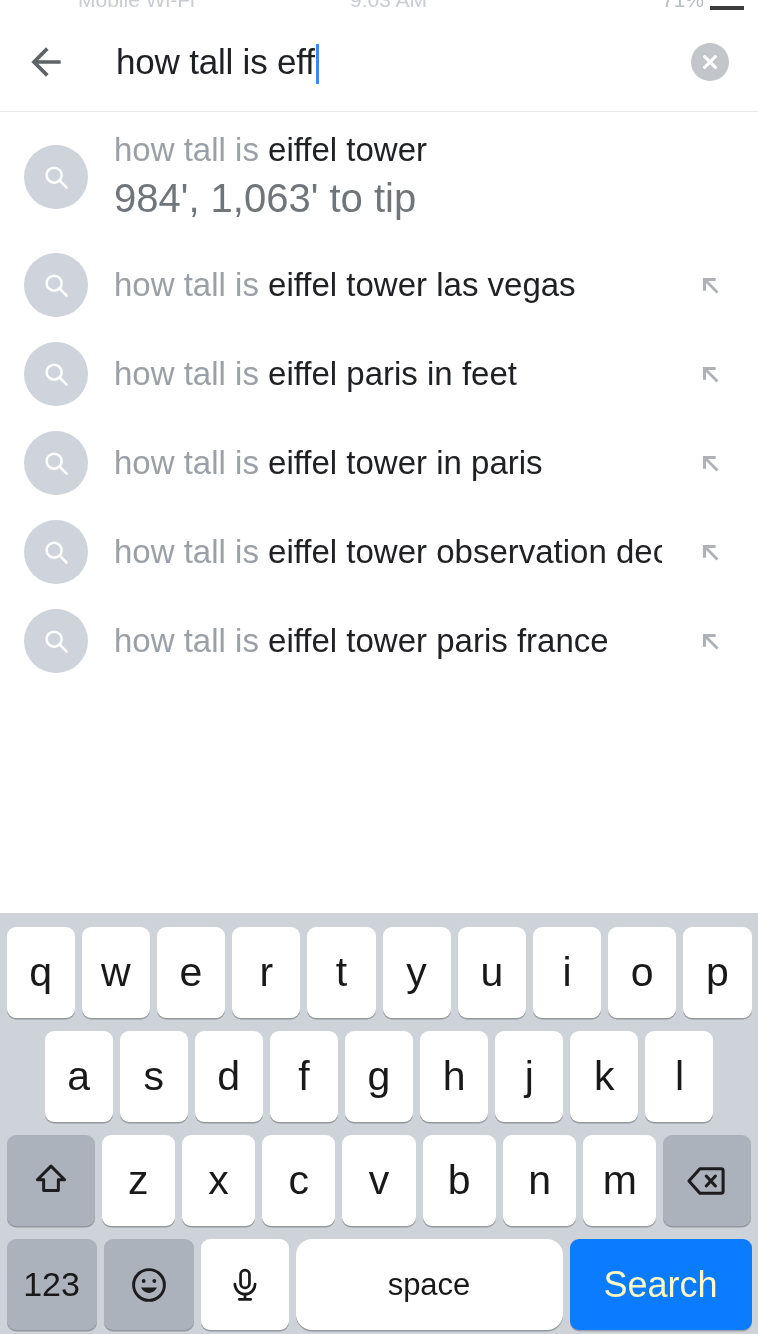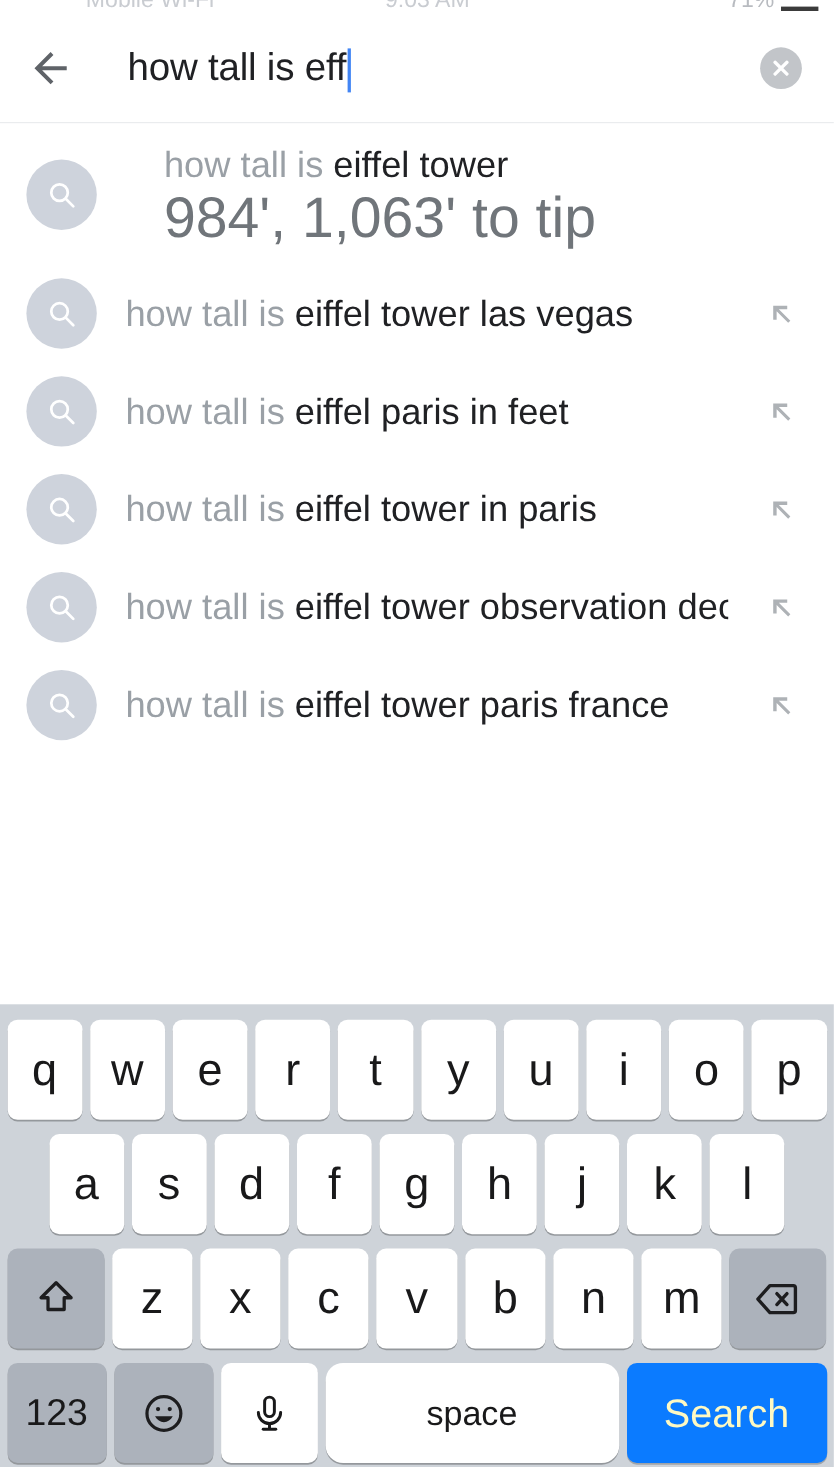--- a/index.html
+++ b/index.html
@@ -155,7 +155,7 @@
     cursor: pointer;
     background: #ffffff;
   }
-  .sugg-row.tall { height: 127px; gap: 35px; }
+  .sugg-row.tall { height: 127px; }
 
   .sugg-icon {
     width: 64px;

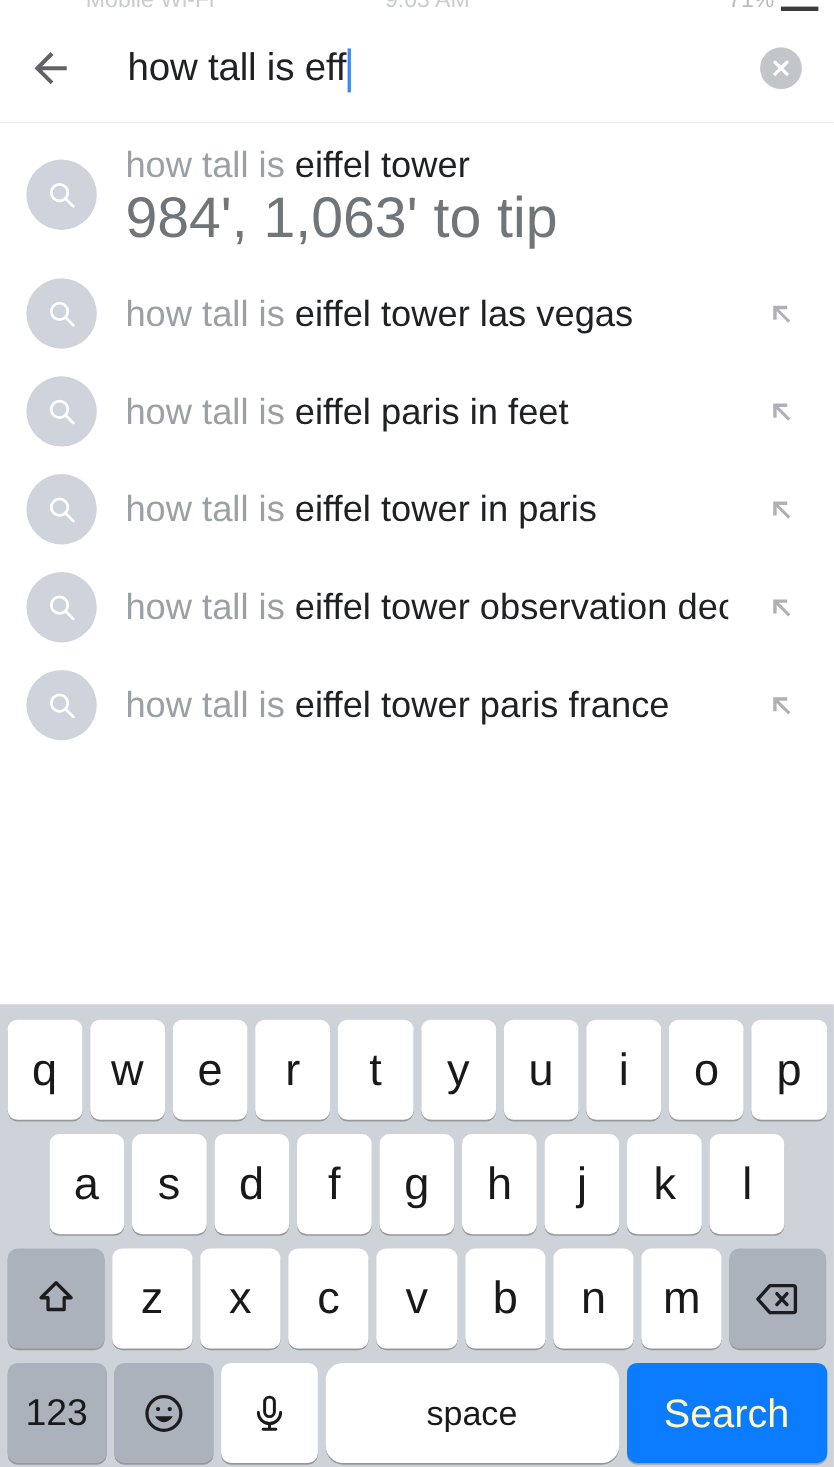--- a/index.html
+++ b/index.html
@@ -191,7 +191,7 @@
     font-weight: 400;
   }
   .sugg-answer {
-    font-size: 52px;
+    font-size: 40px;
     line-height: 52px;
     color: #70757a;
     white-space: nowrap;

